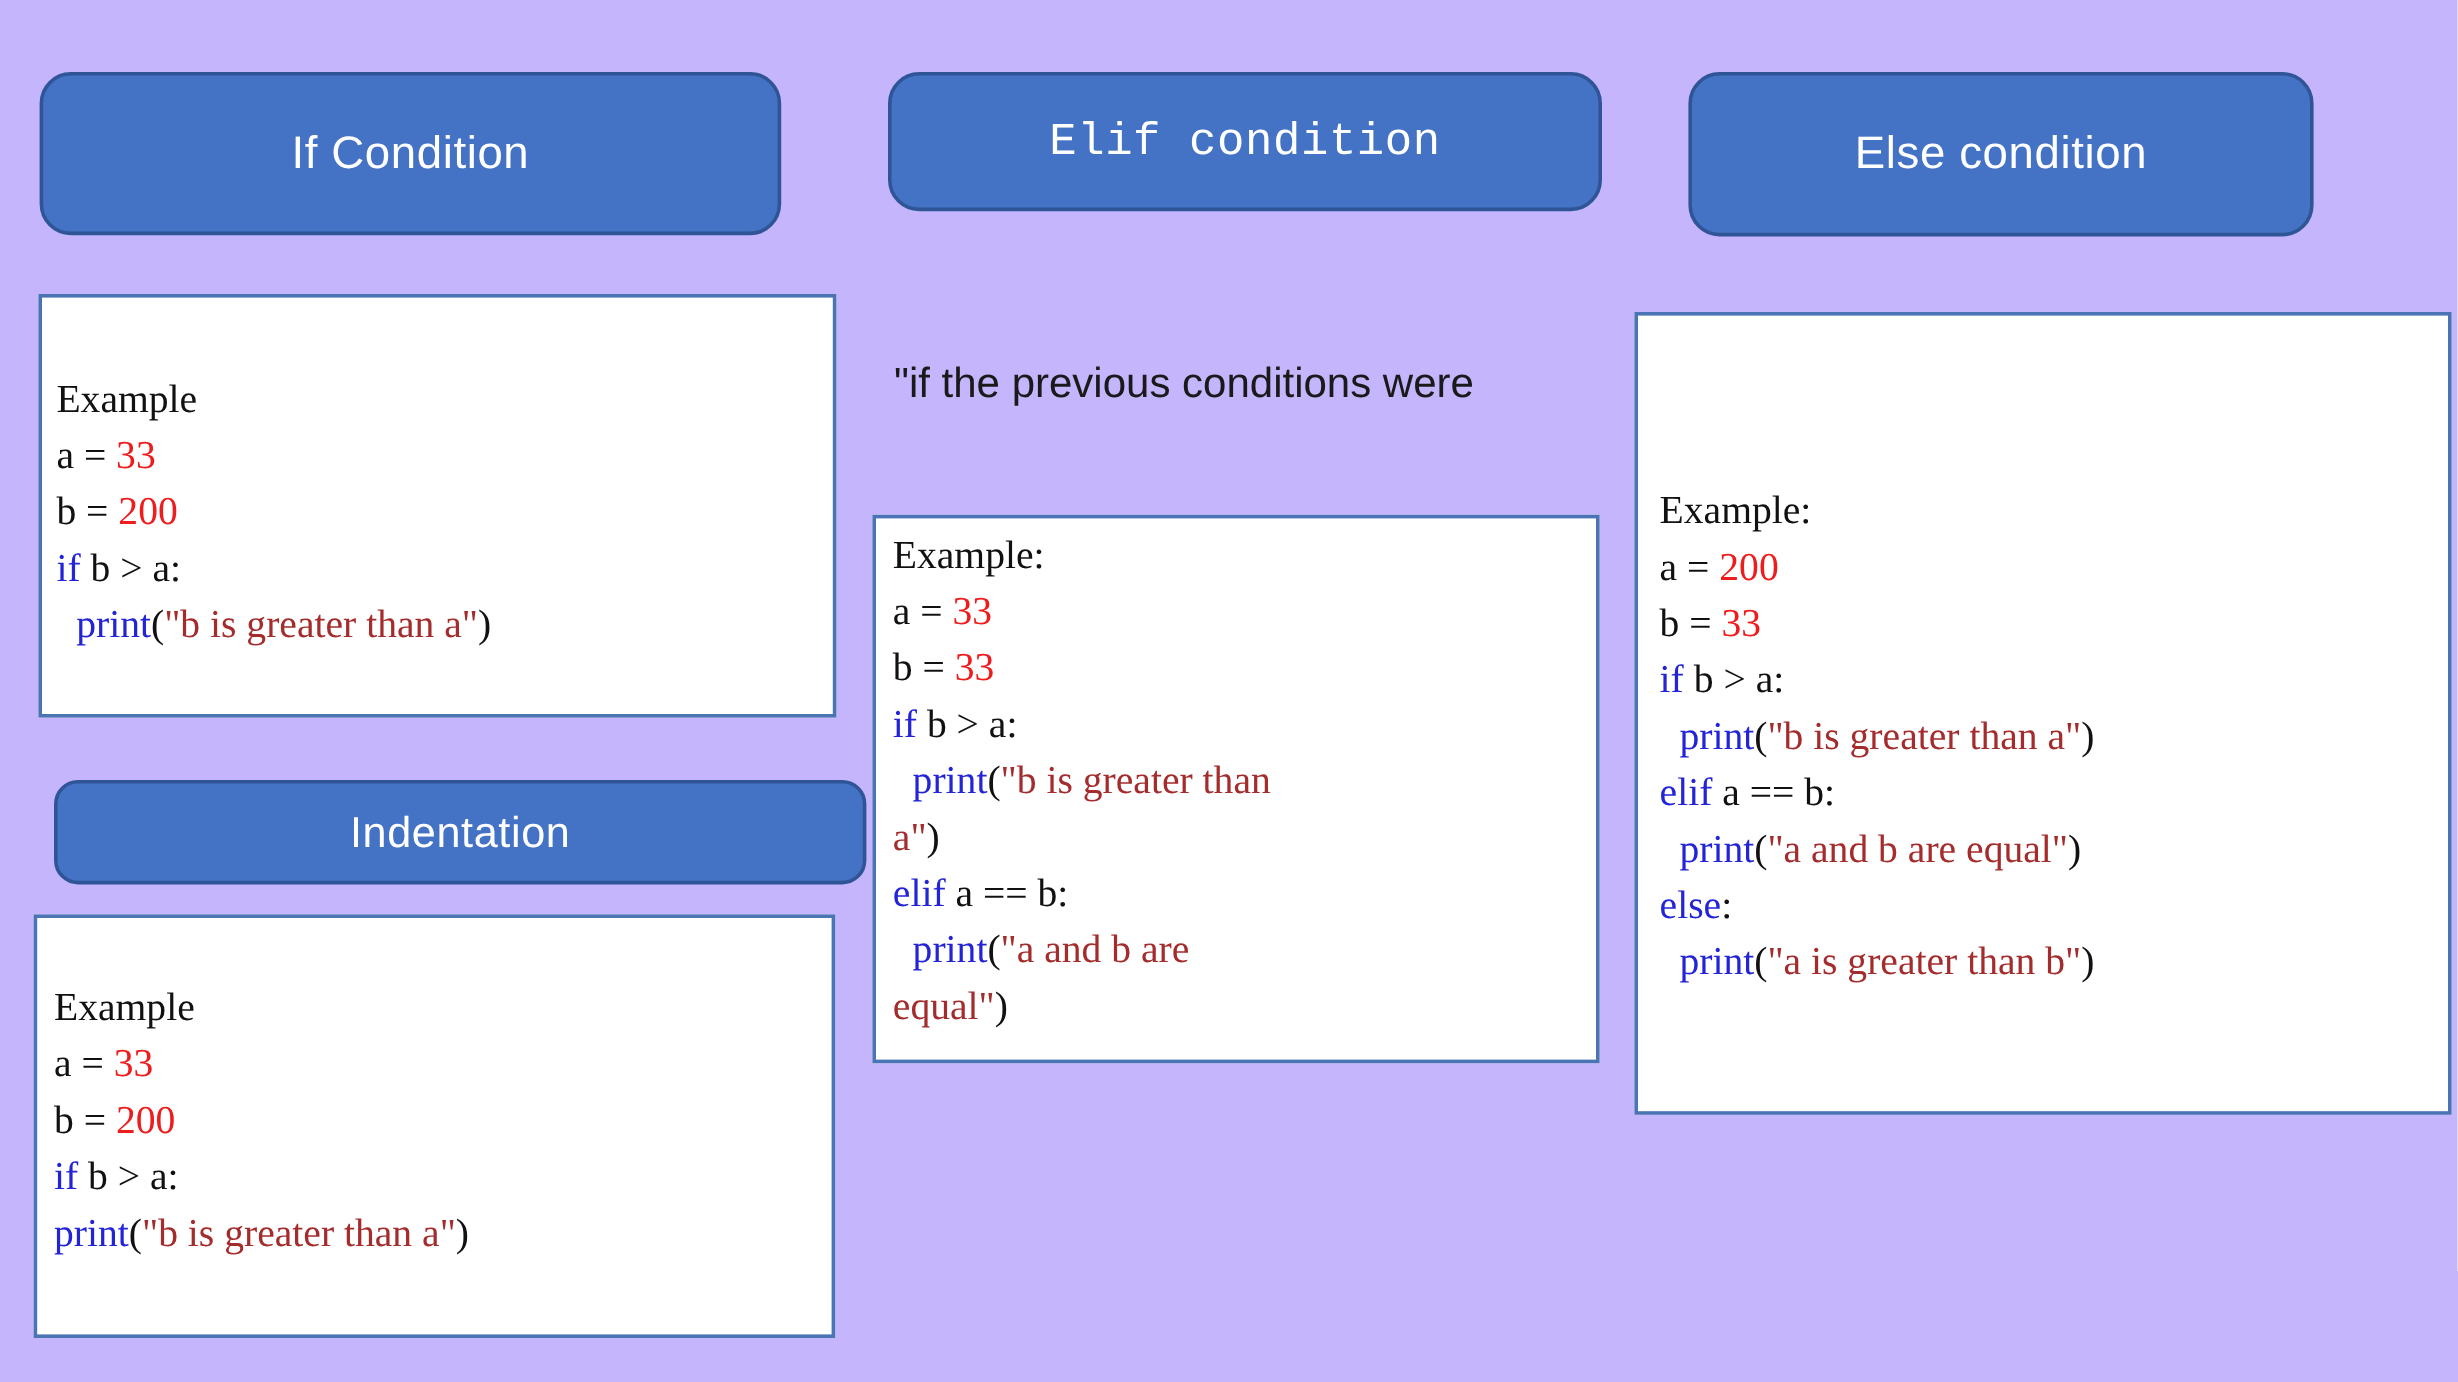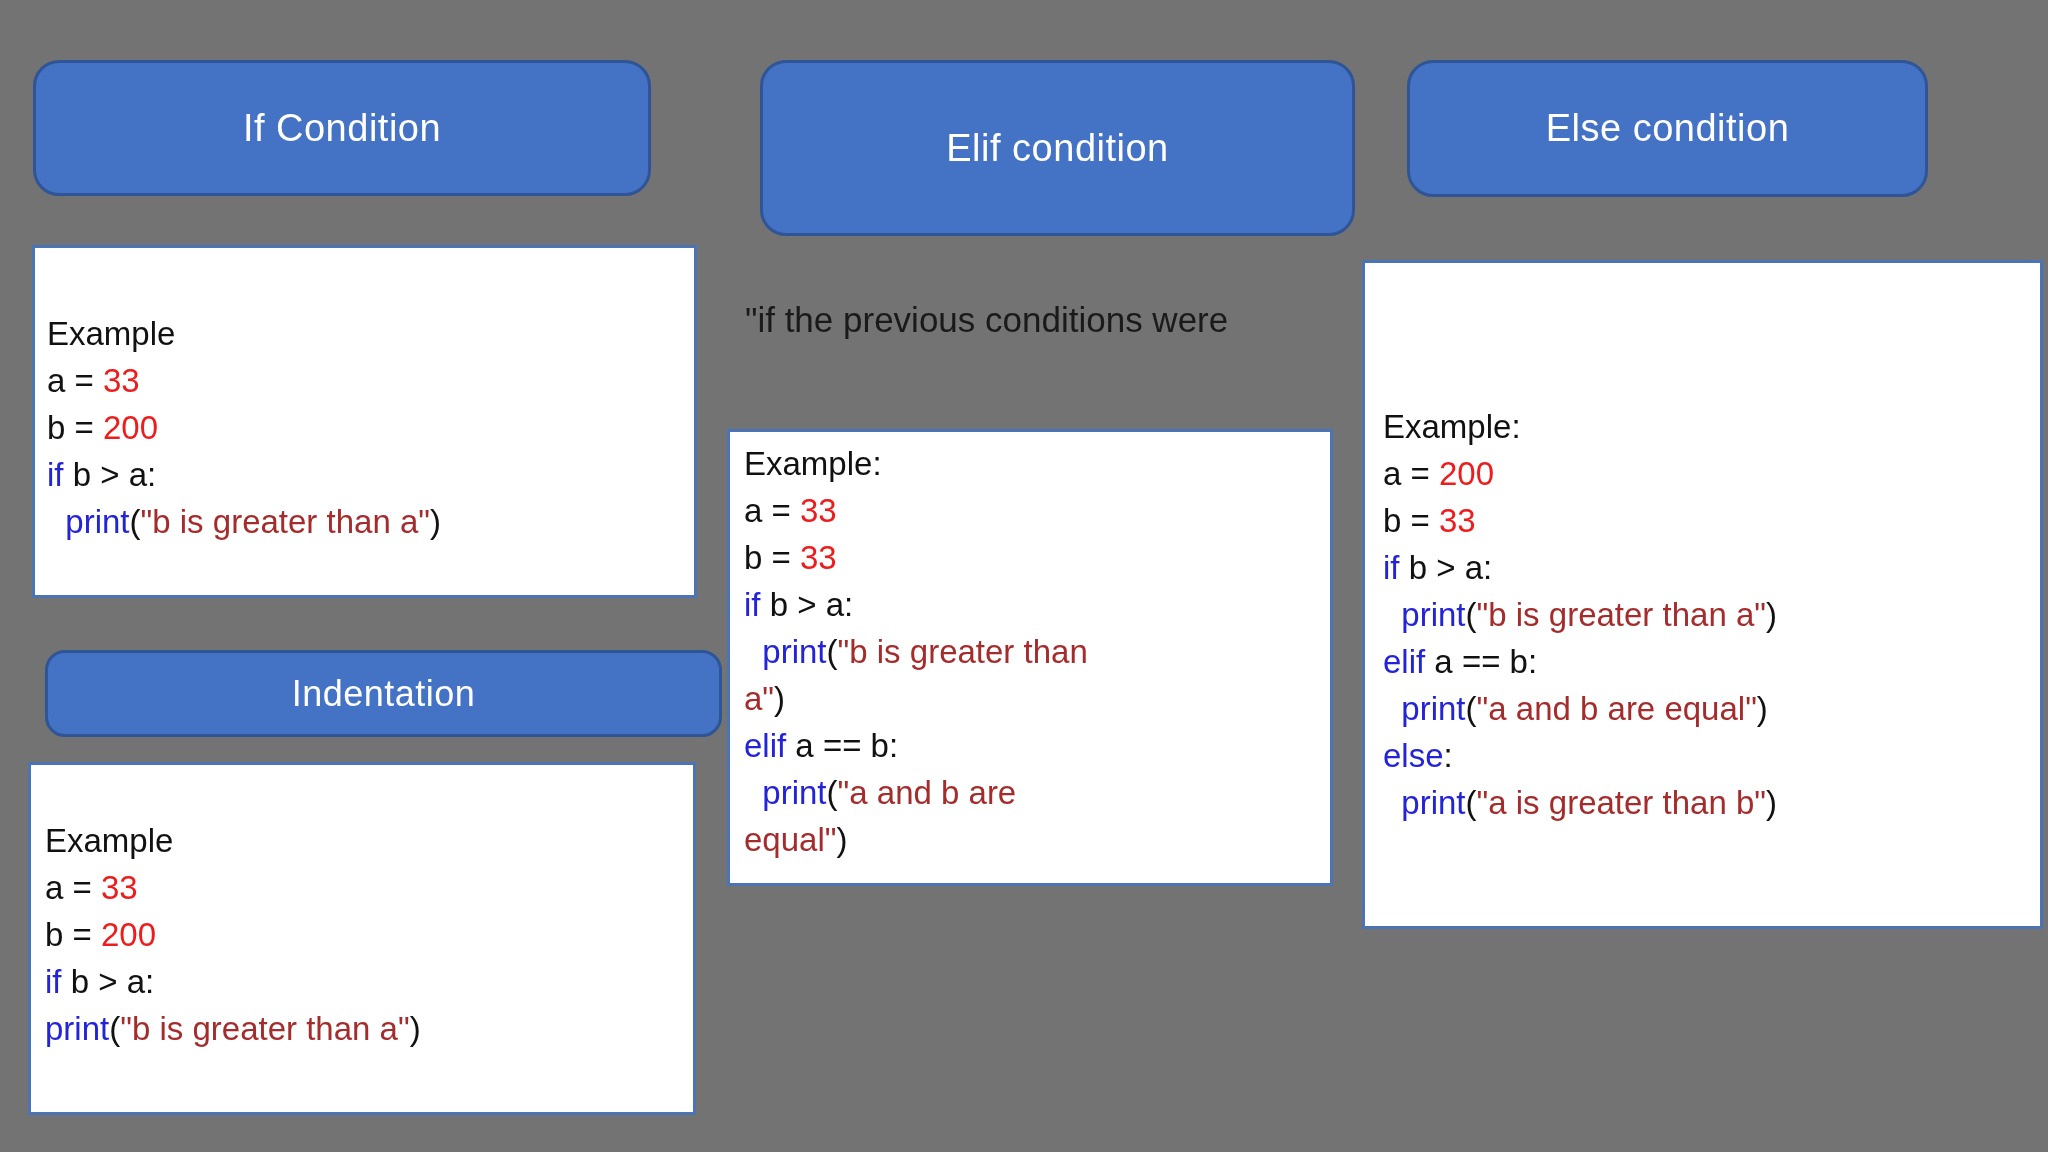--- a/index.html
+++ b/index.html
@@ -69,7 +69,7 @@
 </head>
 <body>
 
-<div id="canvas" style="background: #737373;">
+<div id="canvas" style="background: #c4b5fd;">
 
   <div class="hdr" id="hdr-if">
     <span>If Condition</span>

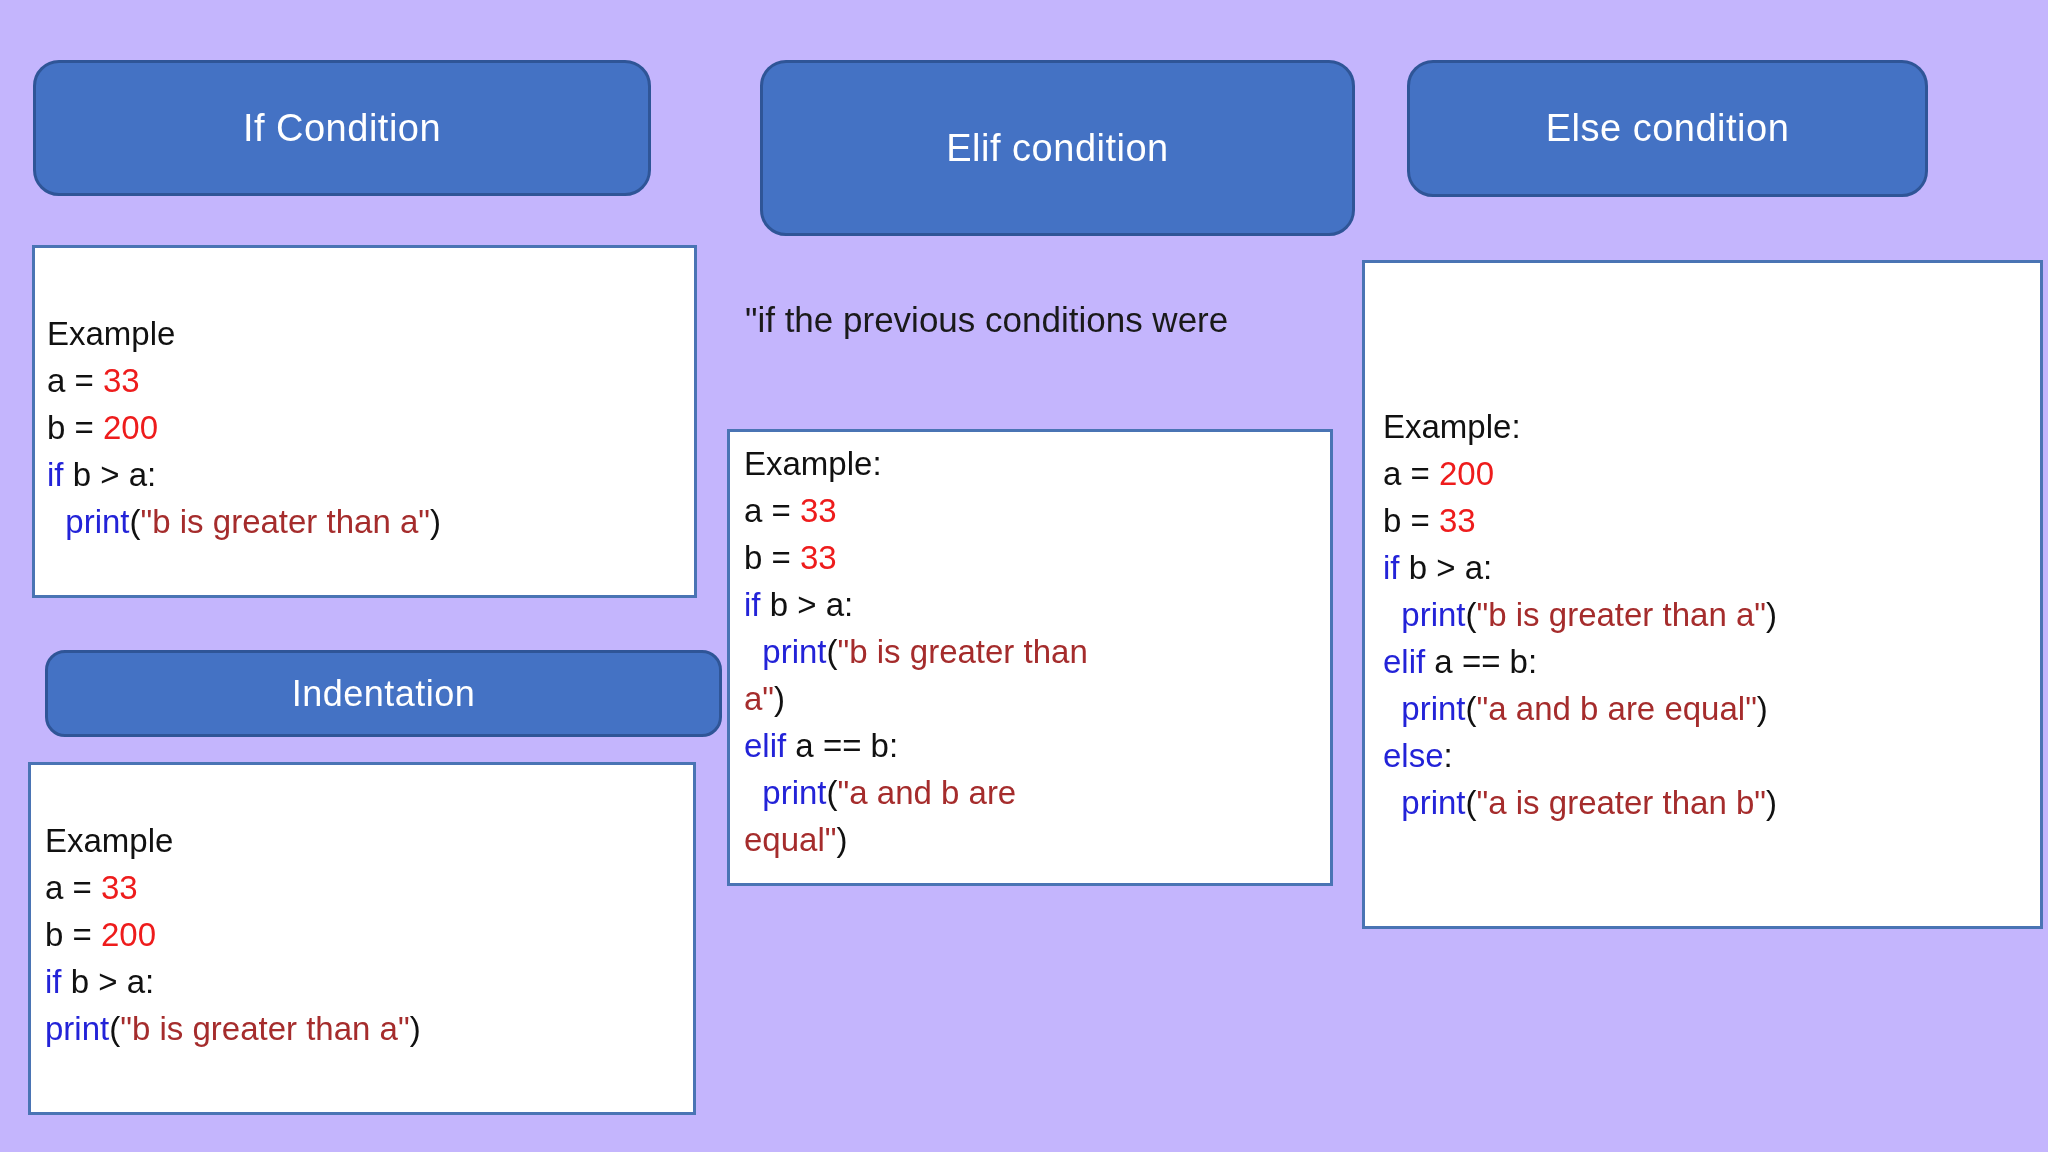--- a/index.html
+++ b/index.html
@@ -29,7 +29,7 @@
     box-sizing: border-box;
   }
   #hdr-if     { left: 33px;   top: 60px;  width: 618px; height: 136px; }
-  #hdr-elif   { left: 760px;  top: 60px;  width: 595px; height: 176px; }
+  #hdr-elif   { left: 740px;  top: 60px;  width: 595px; height: 116px; font-family: Liberation Mono, monospace; }
   #hdr-else   { left: 1407px; top: 60px;  width: 521px; height: 137px; }
   #hdr-indent { left: 45px;   top: 650px; width: 677px; height: 87px;  font-size: 36px; border-radius: 20px; }
 

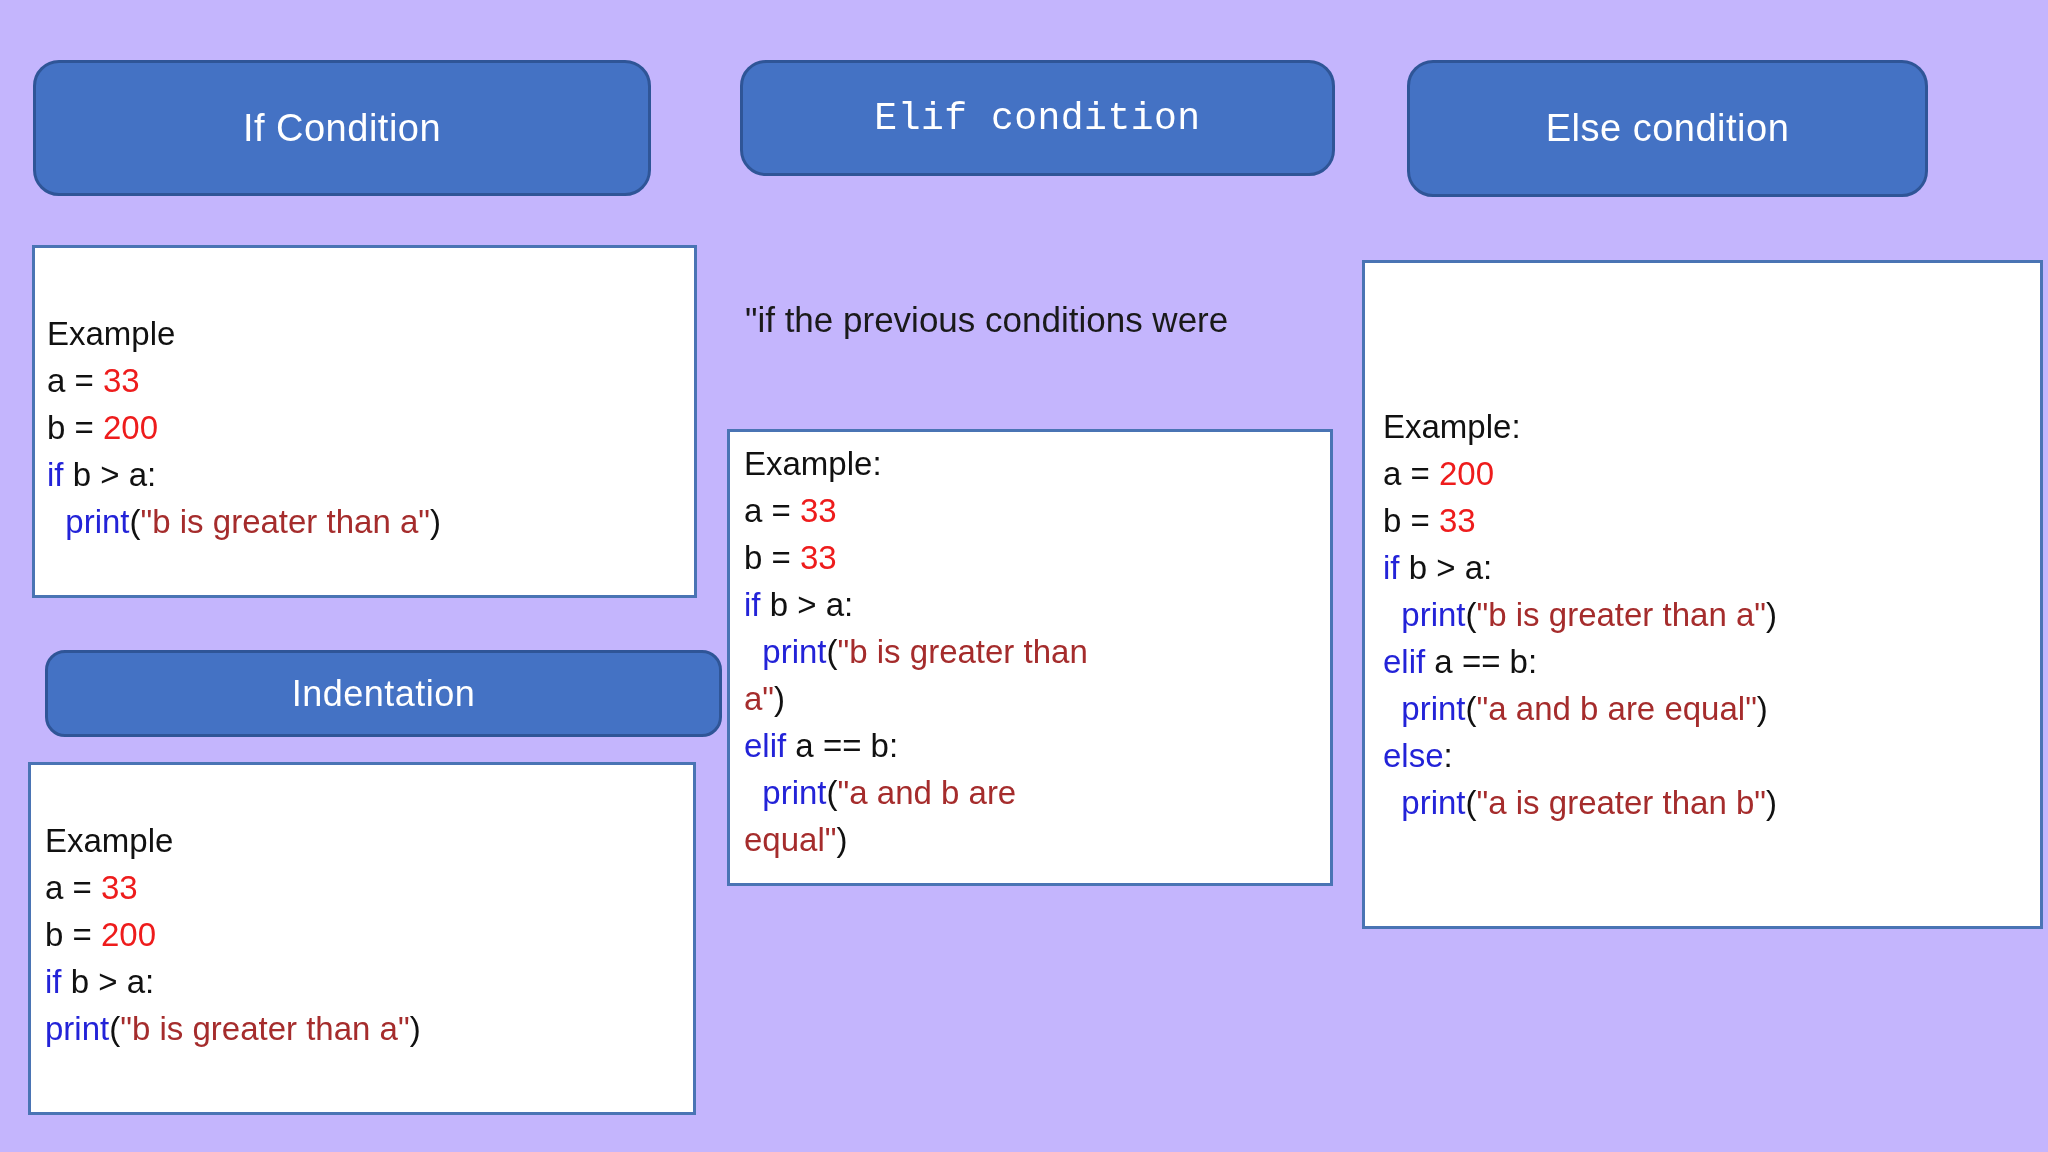--- a/index.html
+++ b/index.html
@@ -38,7 +38,7 @@
     background: #ffffff;
     border: 3px solid var(--box-border, #4a74b4);
     box-sizing: border-box;
-    font-family: Liberation Sans, sans-serif;
+    font-family: Liberation Serif, serif;
     font-size: 33px;
     line-height: 47px;
     color: var(--tok-pln, #111111);

